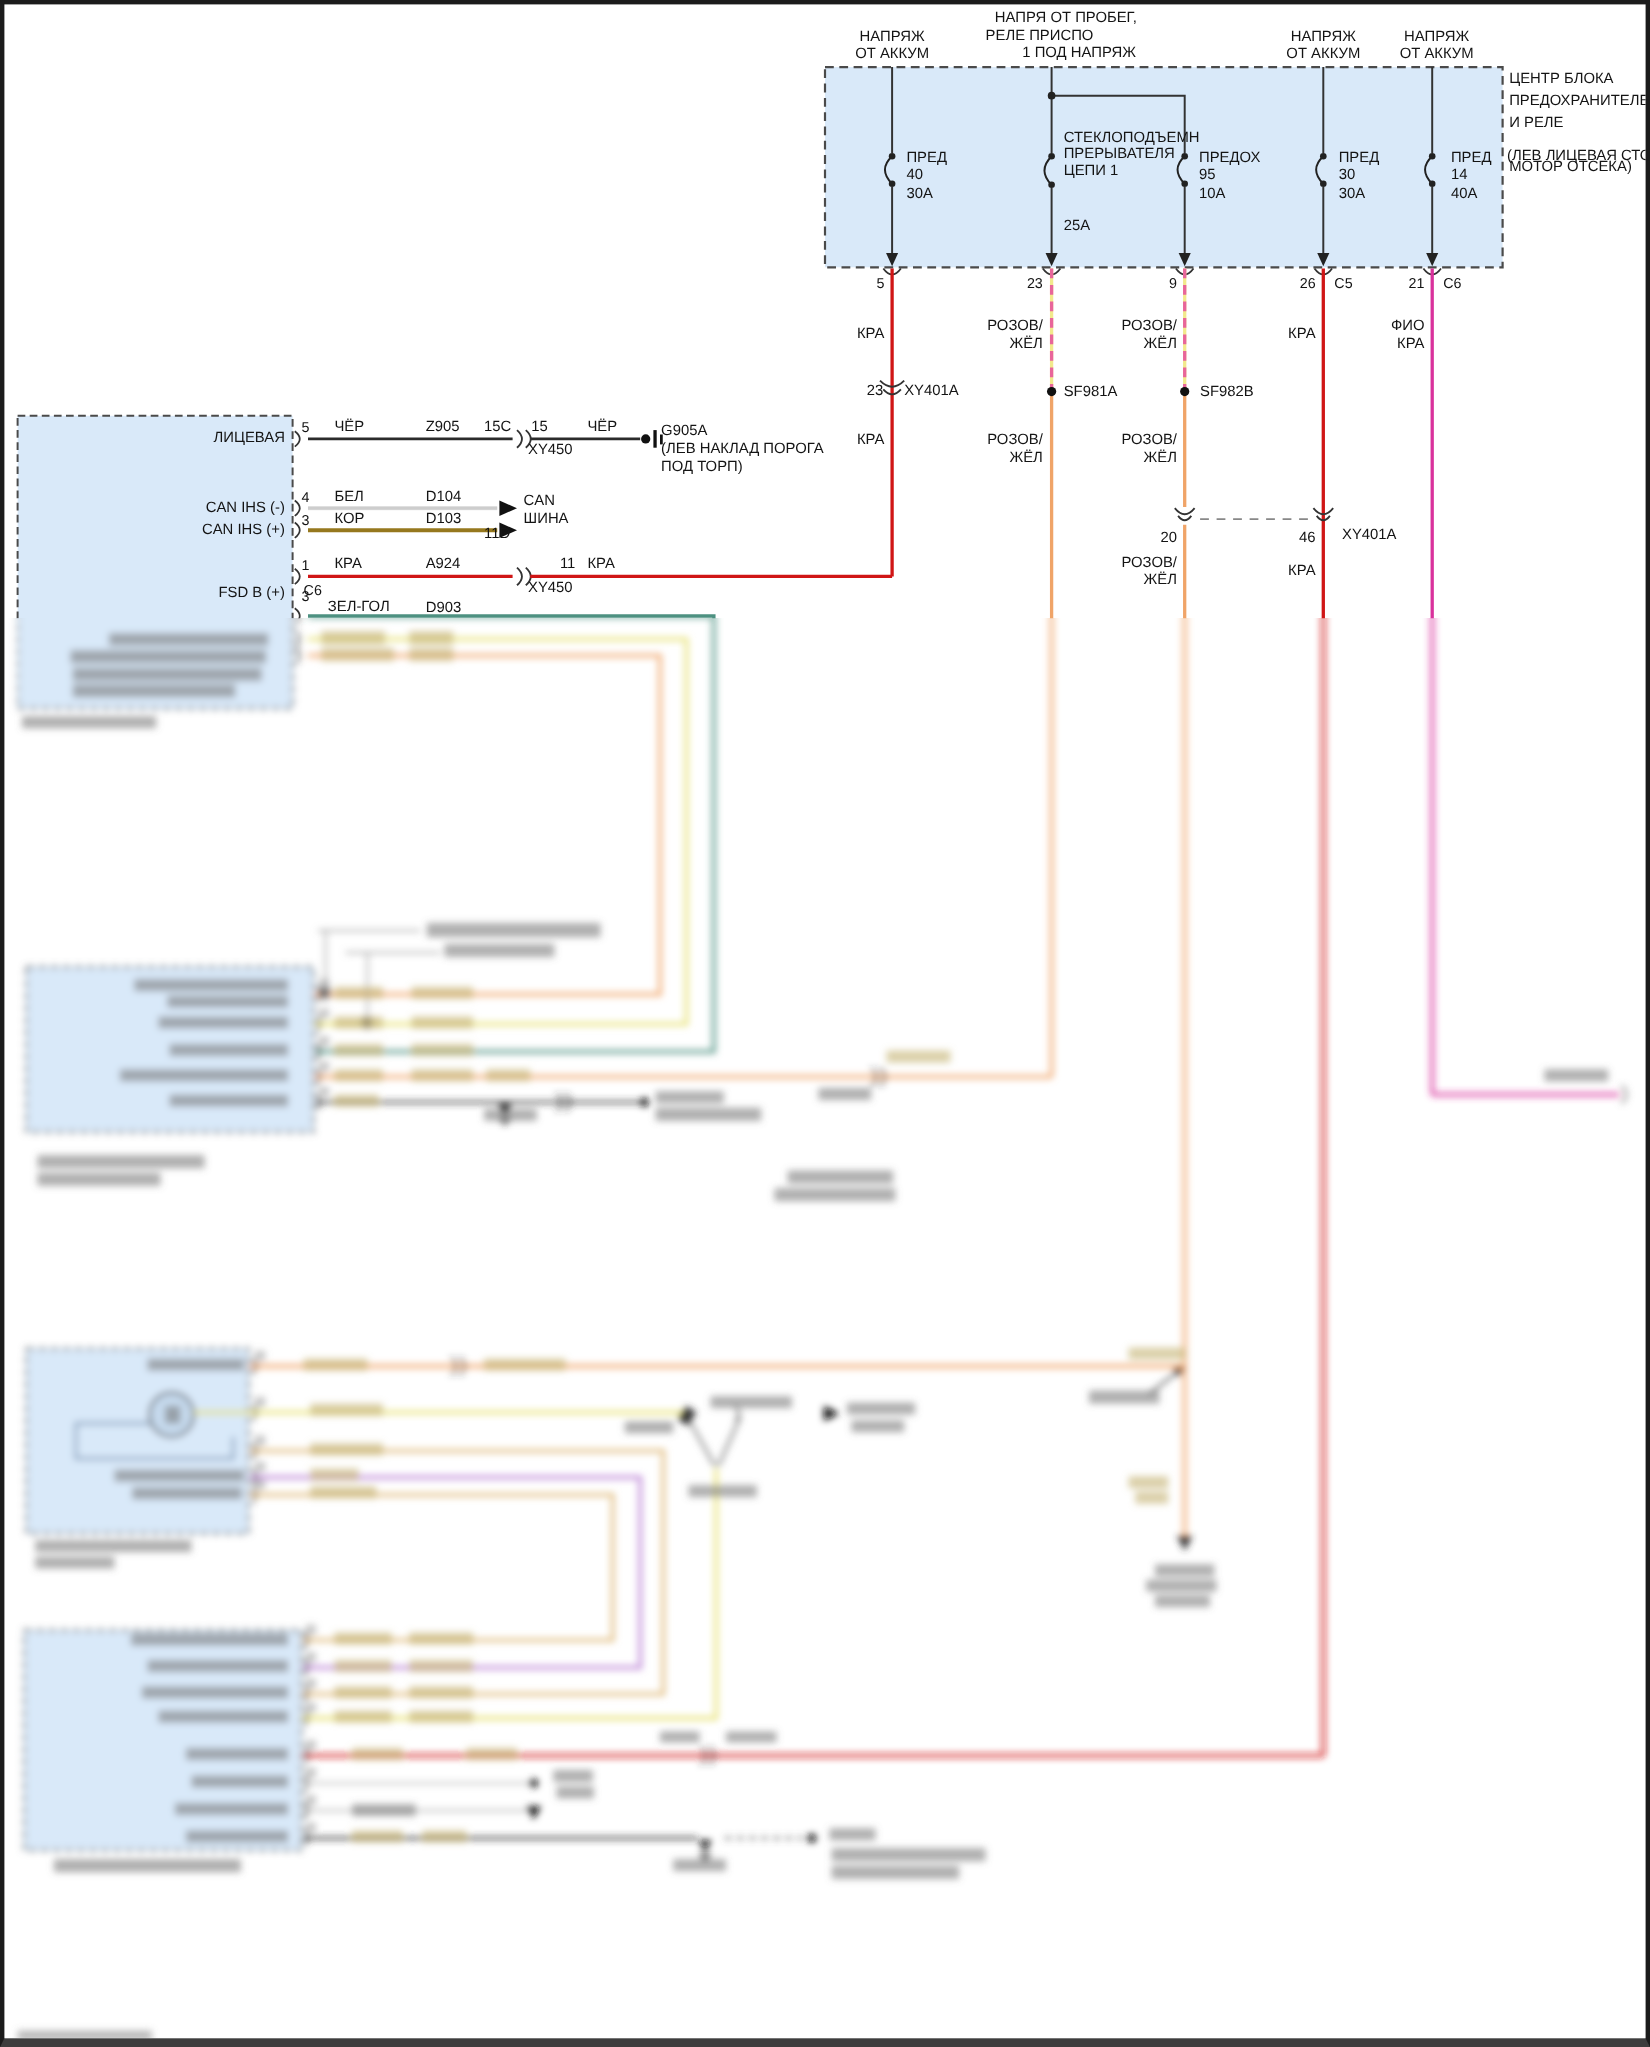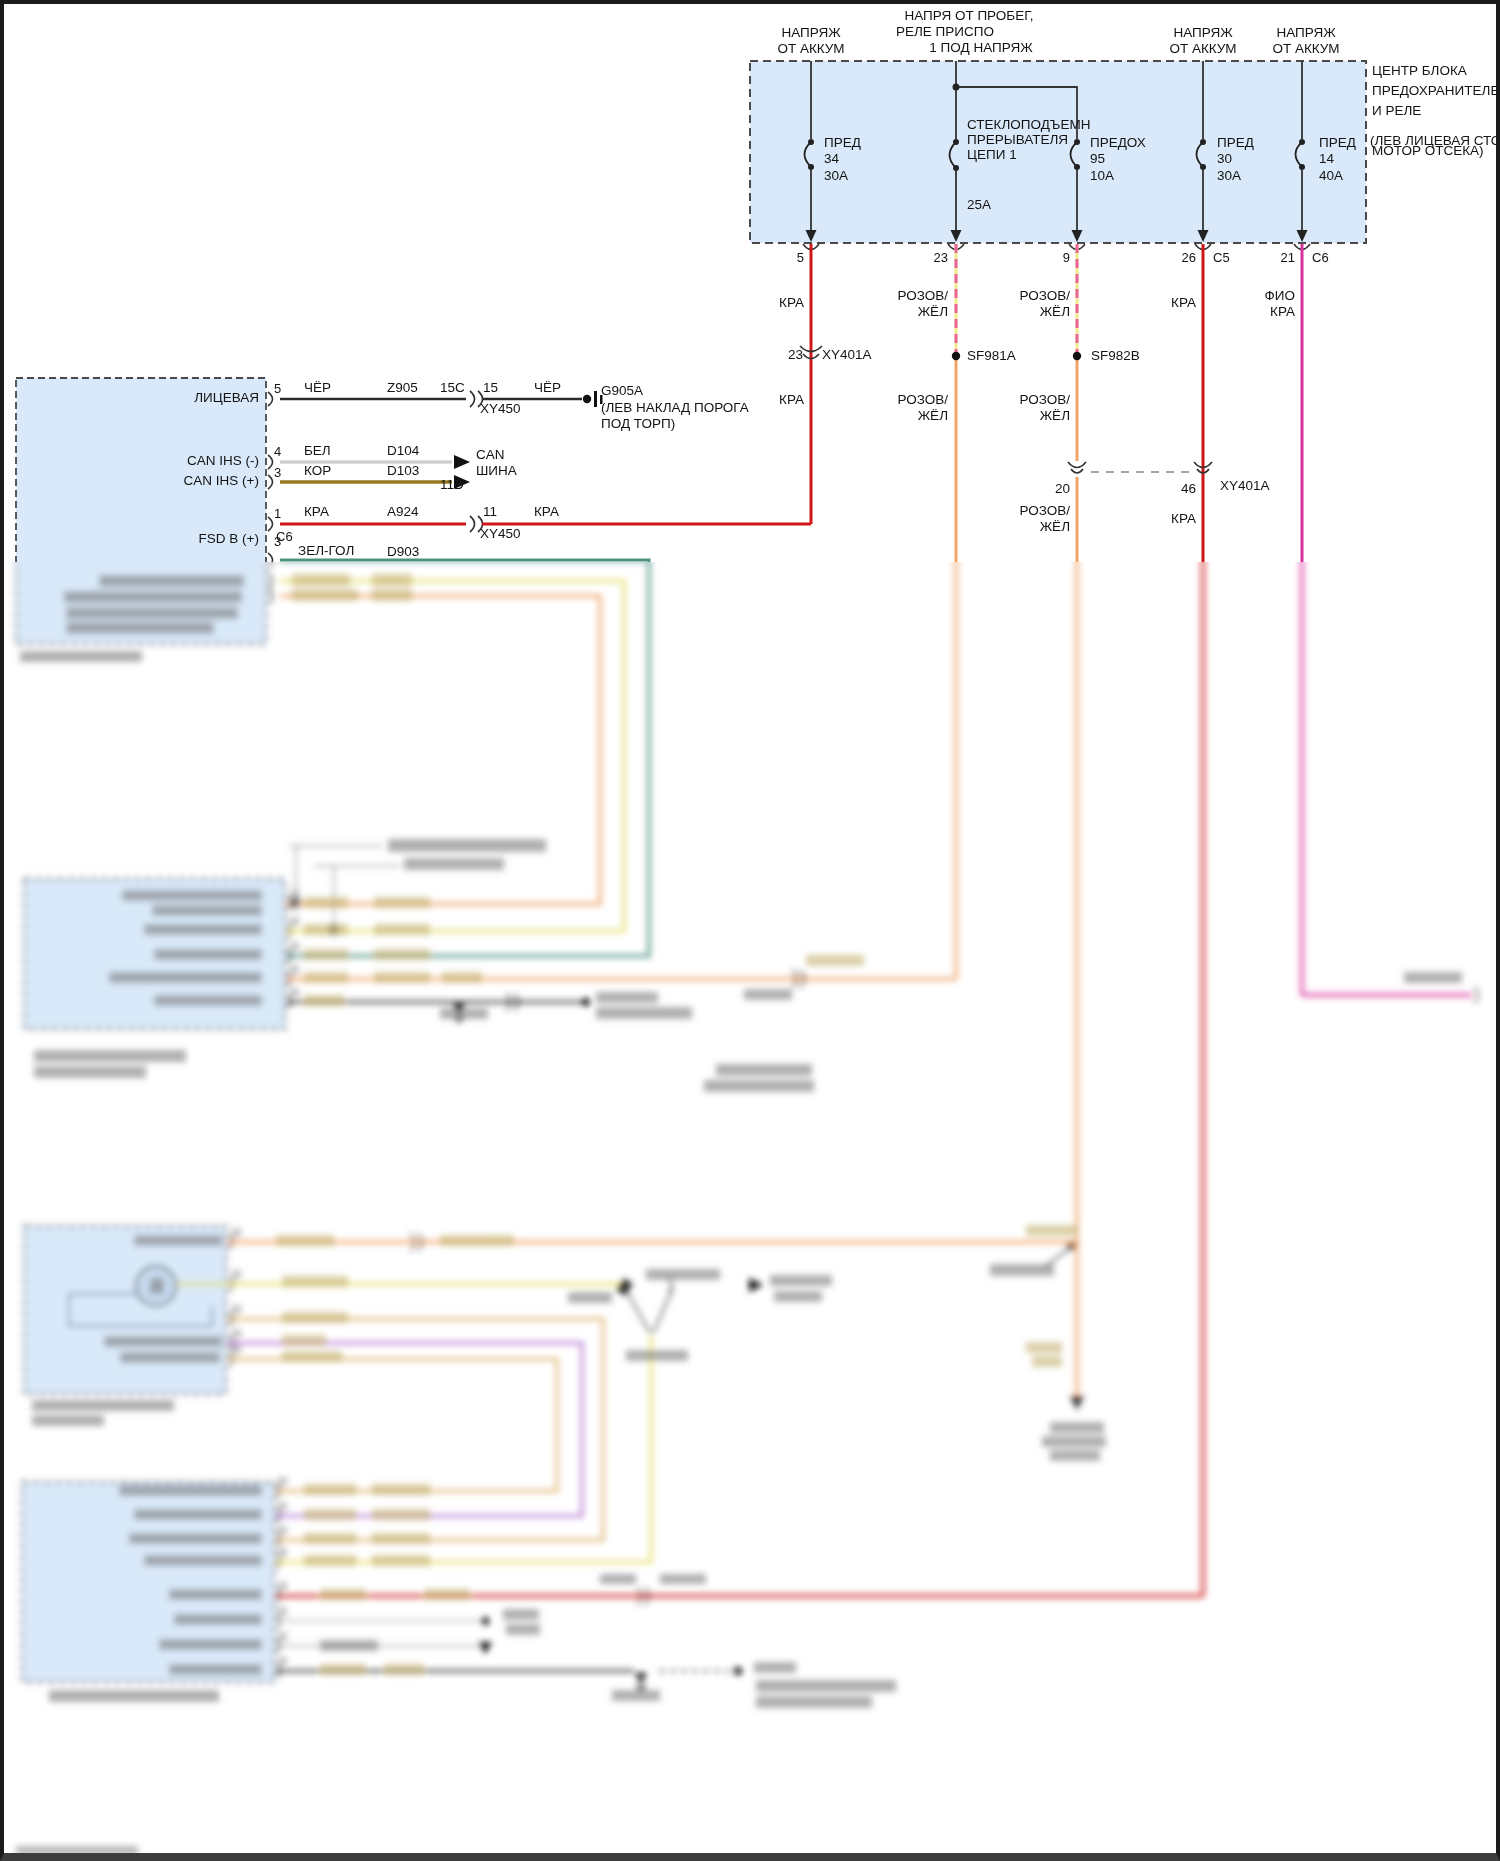--- a/index.html
+++ b/index.html
@@ -374,7 +374,7 @@
 <div class="t" style="left:1368px;top:140px">МОТОР ОТСЕКА)</div>
 
 <div class="t" style="left:820px;top:132px">ПРЕД</div>
-<div class="t" style="left:820px;top:148px">34</div>
+<div class="t" style="left:820px;top:148px">40</div>
 <div class="t" style="left:820px;top:165px">30A</div>
 <div class="t" style="left:963px;top:114px">СТЕКЛОПОДЪЕМН</div>
 <div class="t" style="left:963px;top:129px">ПРЕРЫВАТЕЛЯ</div>

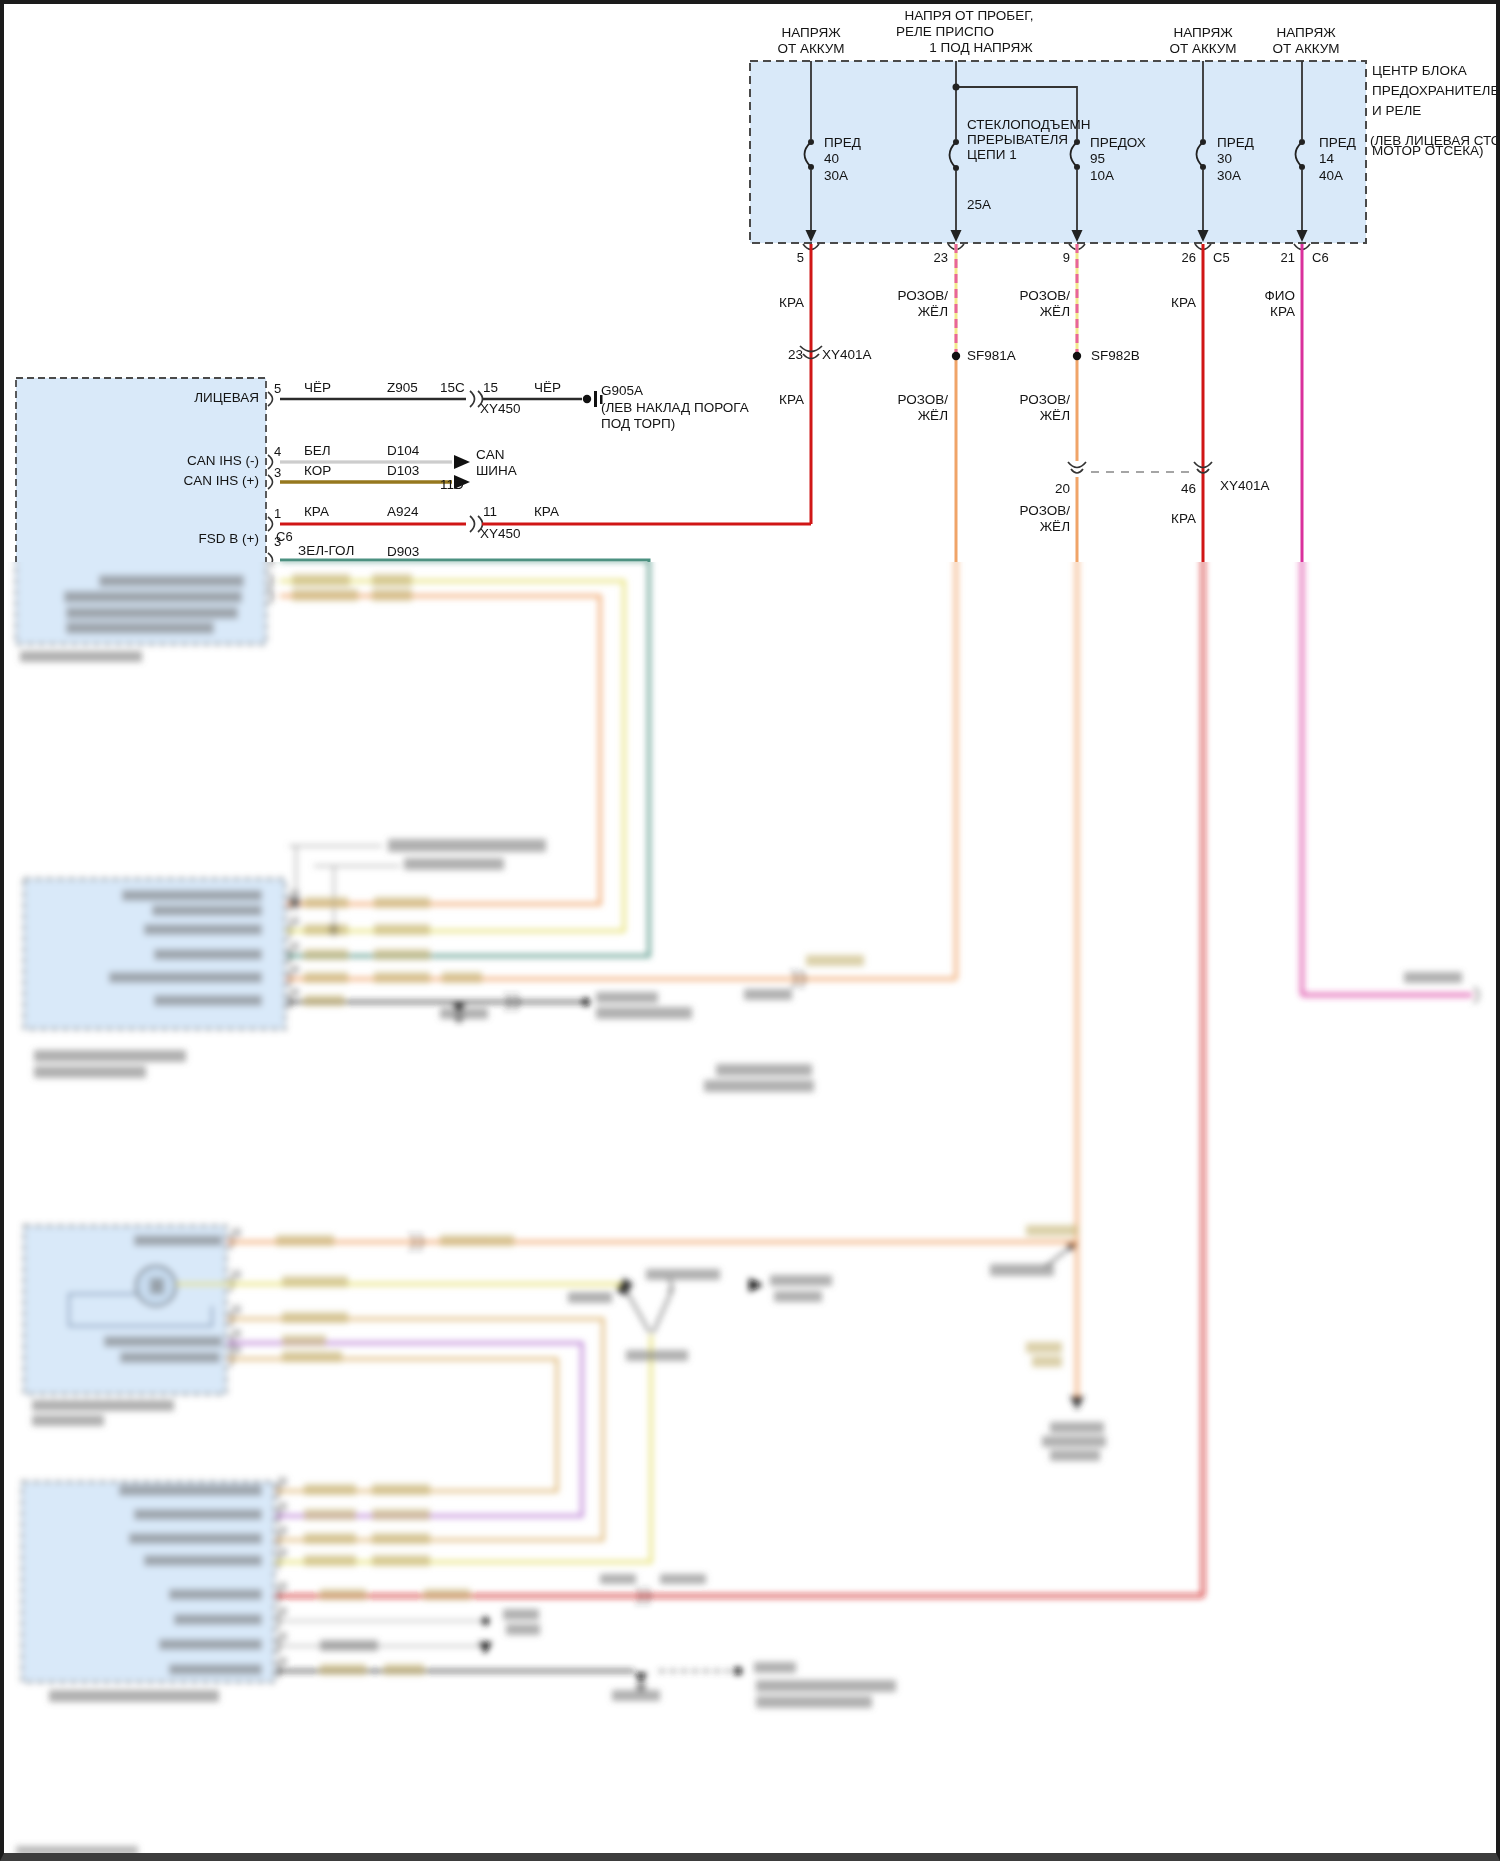--- a/index.html
+++ b/index.html
@@ -450,7 +450,7 @@
 <div class="t" style="left:300px;top:501px">КРА</div>
 <div class="t" style="left:383px;top:501px">A924</div>
 <div class="t" style="left:436px;top:474px">11D</div>
-<div class="t" style="left:479px;top:501px">11</div>
+<div class="t" style="left:505px;top:501px">11</div>
 <div class="t" style="left:476px;top:523px">XY450</div>
 <div class="t" style="left:530px;top:501px">КРА</div>
 <div class="t sm" style="left:270px;top:531px">3</div>

